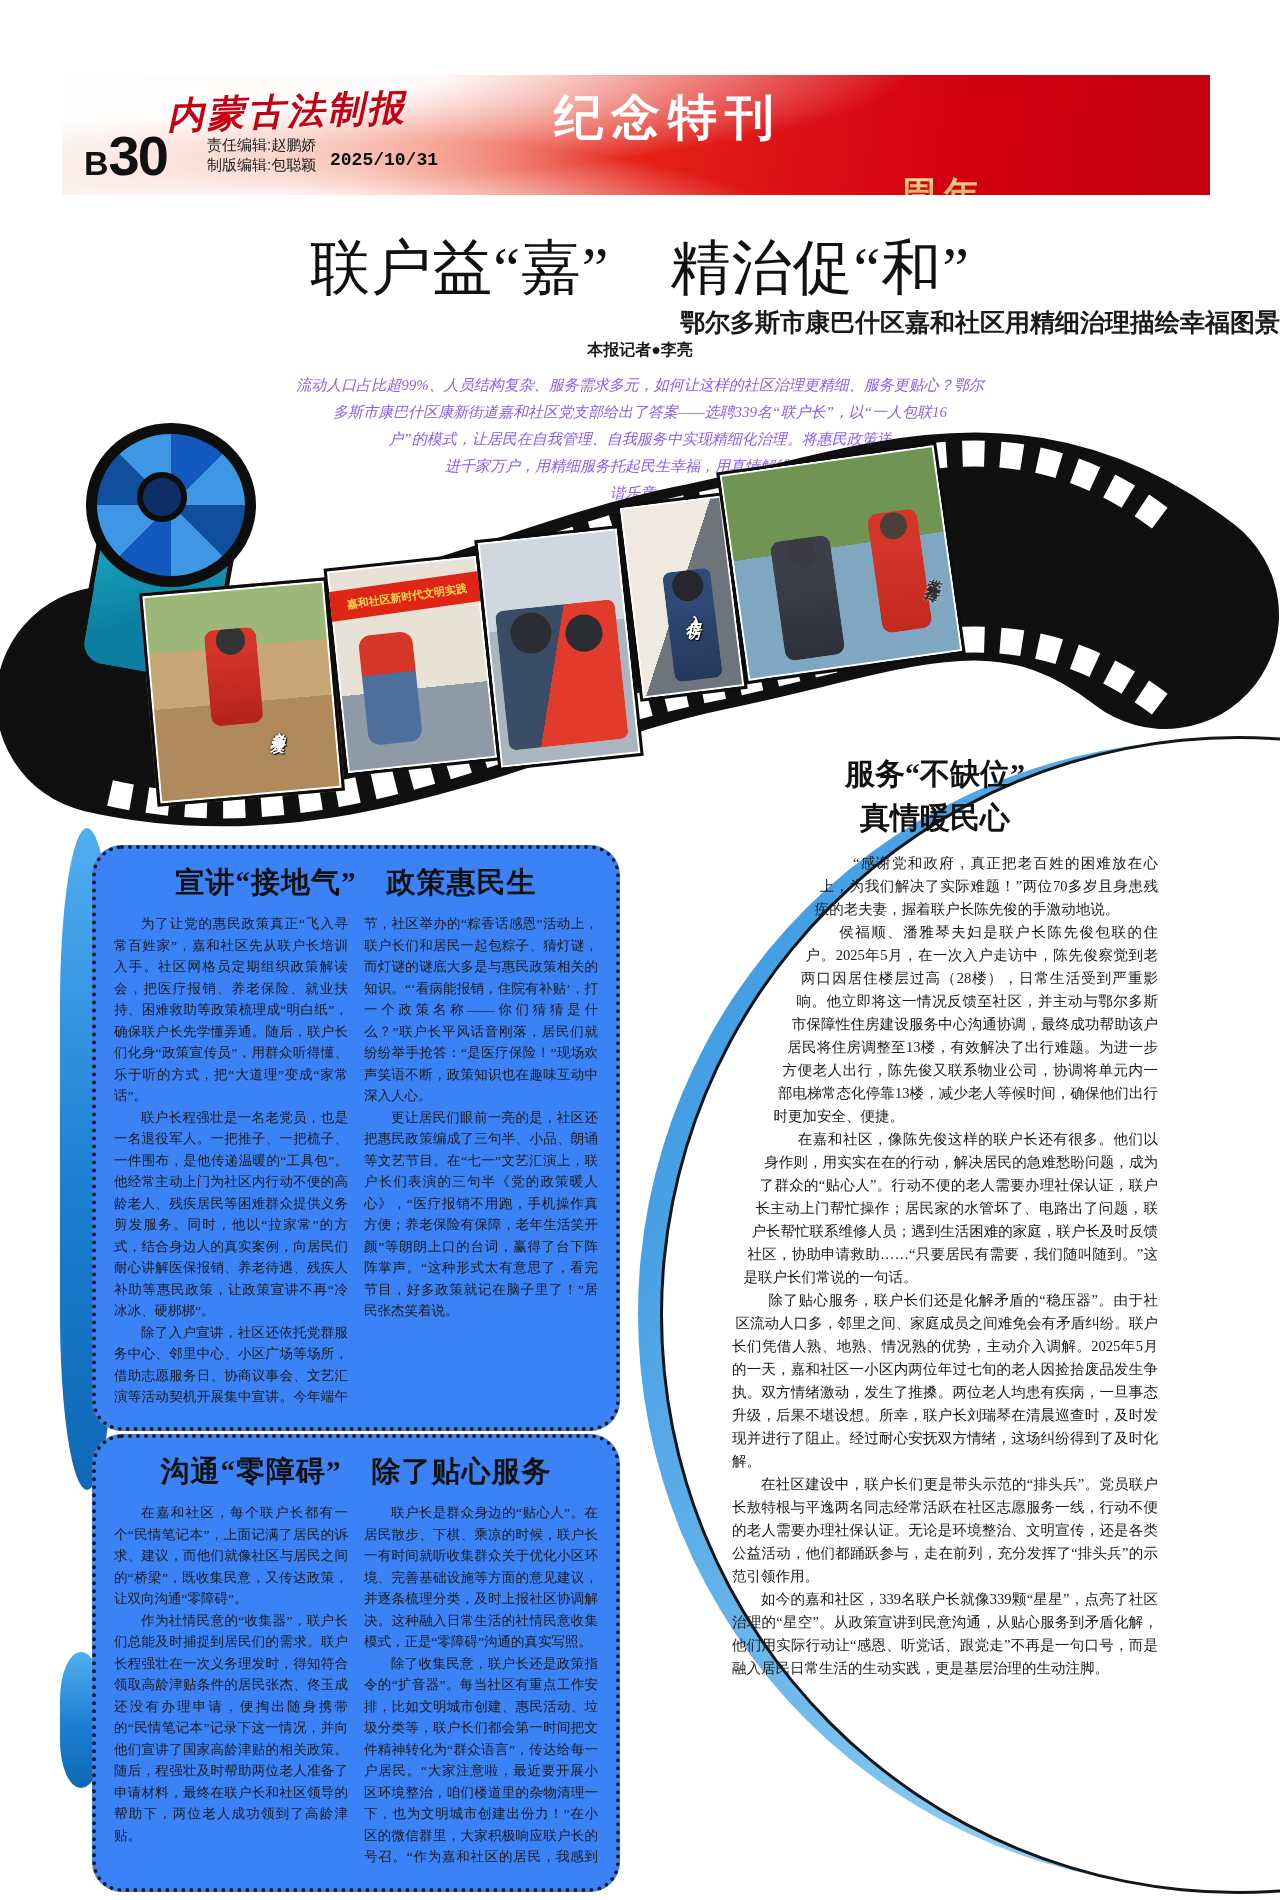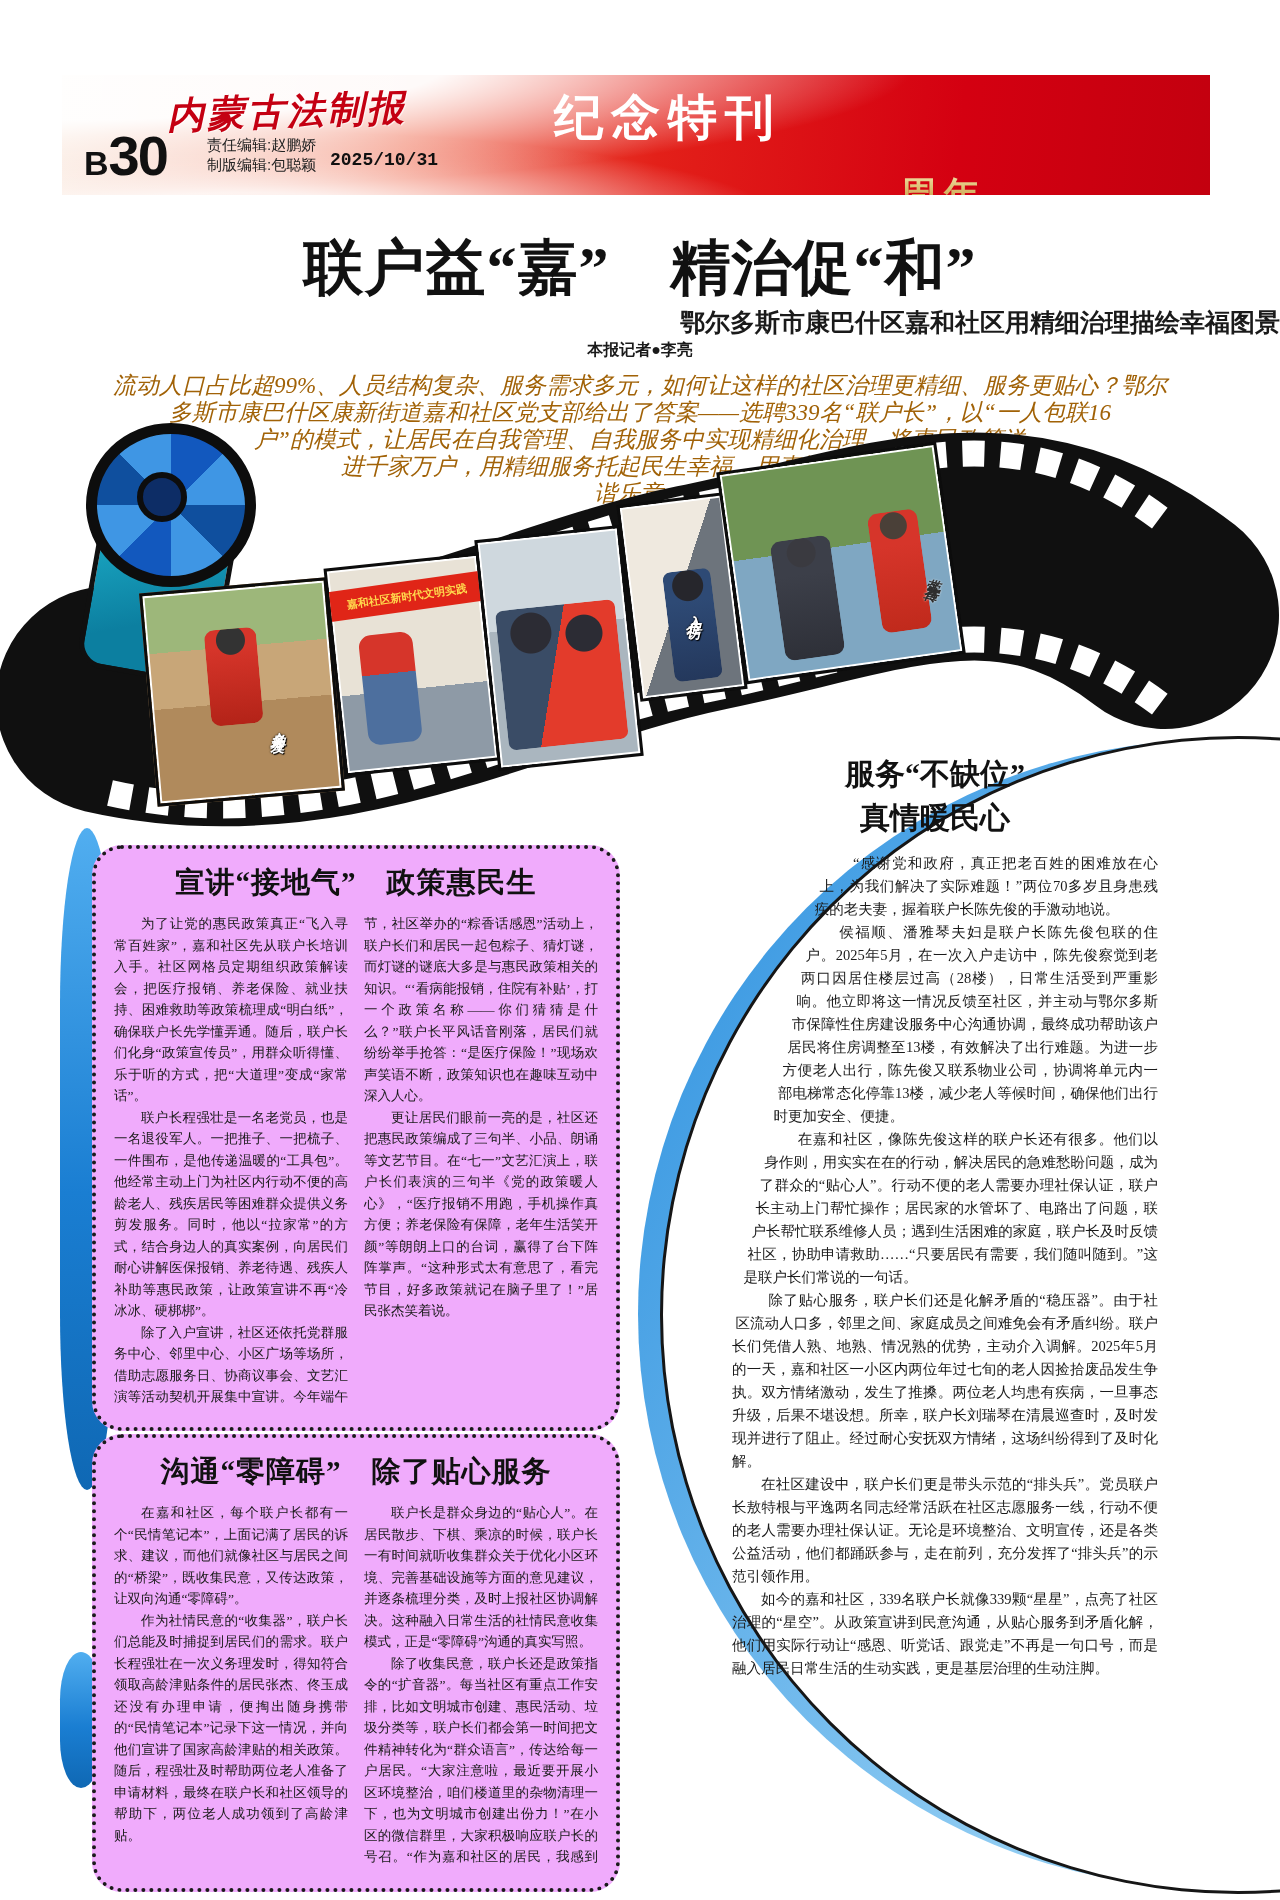--- a/index.html
+++ b/index.html
@@ -37,7 +37,7 @@
 
   
   .headline{left:0;top:228px;width:1280px;text-align:center;font-size:60px;
-    font-weight:700;letter-spacing:1px;color:#111;}
+    font-weight:400;letter-spacing:1px;color:#111;}
   .subtitle{left:0;top:306px;width:1280px;text-align:right;font-size:25px;font-weight:700;}
   .byline{left:0;top:340px;width:1280px;text-align:center;font-size:16px;font-weight:700;}
   .lede{left:0;top:372px;width:1280px;text-align:center;font-size:23px;font-style:italic;

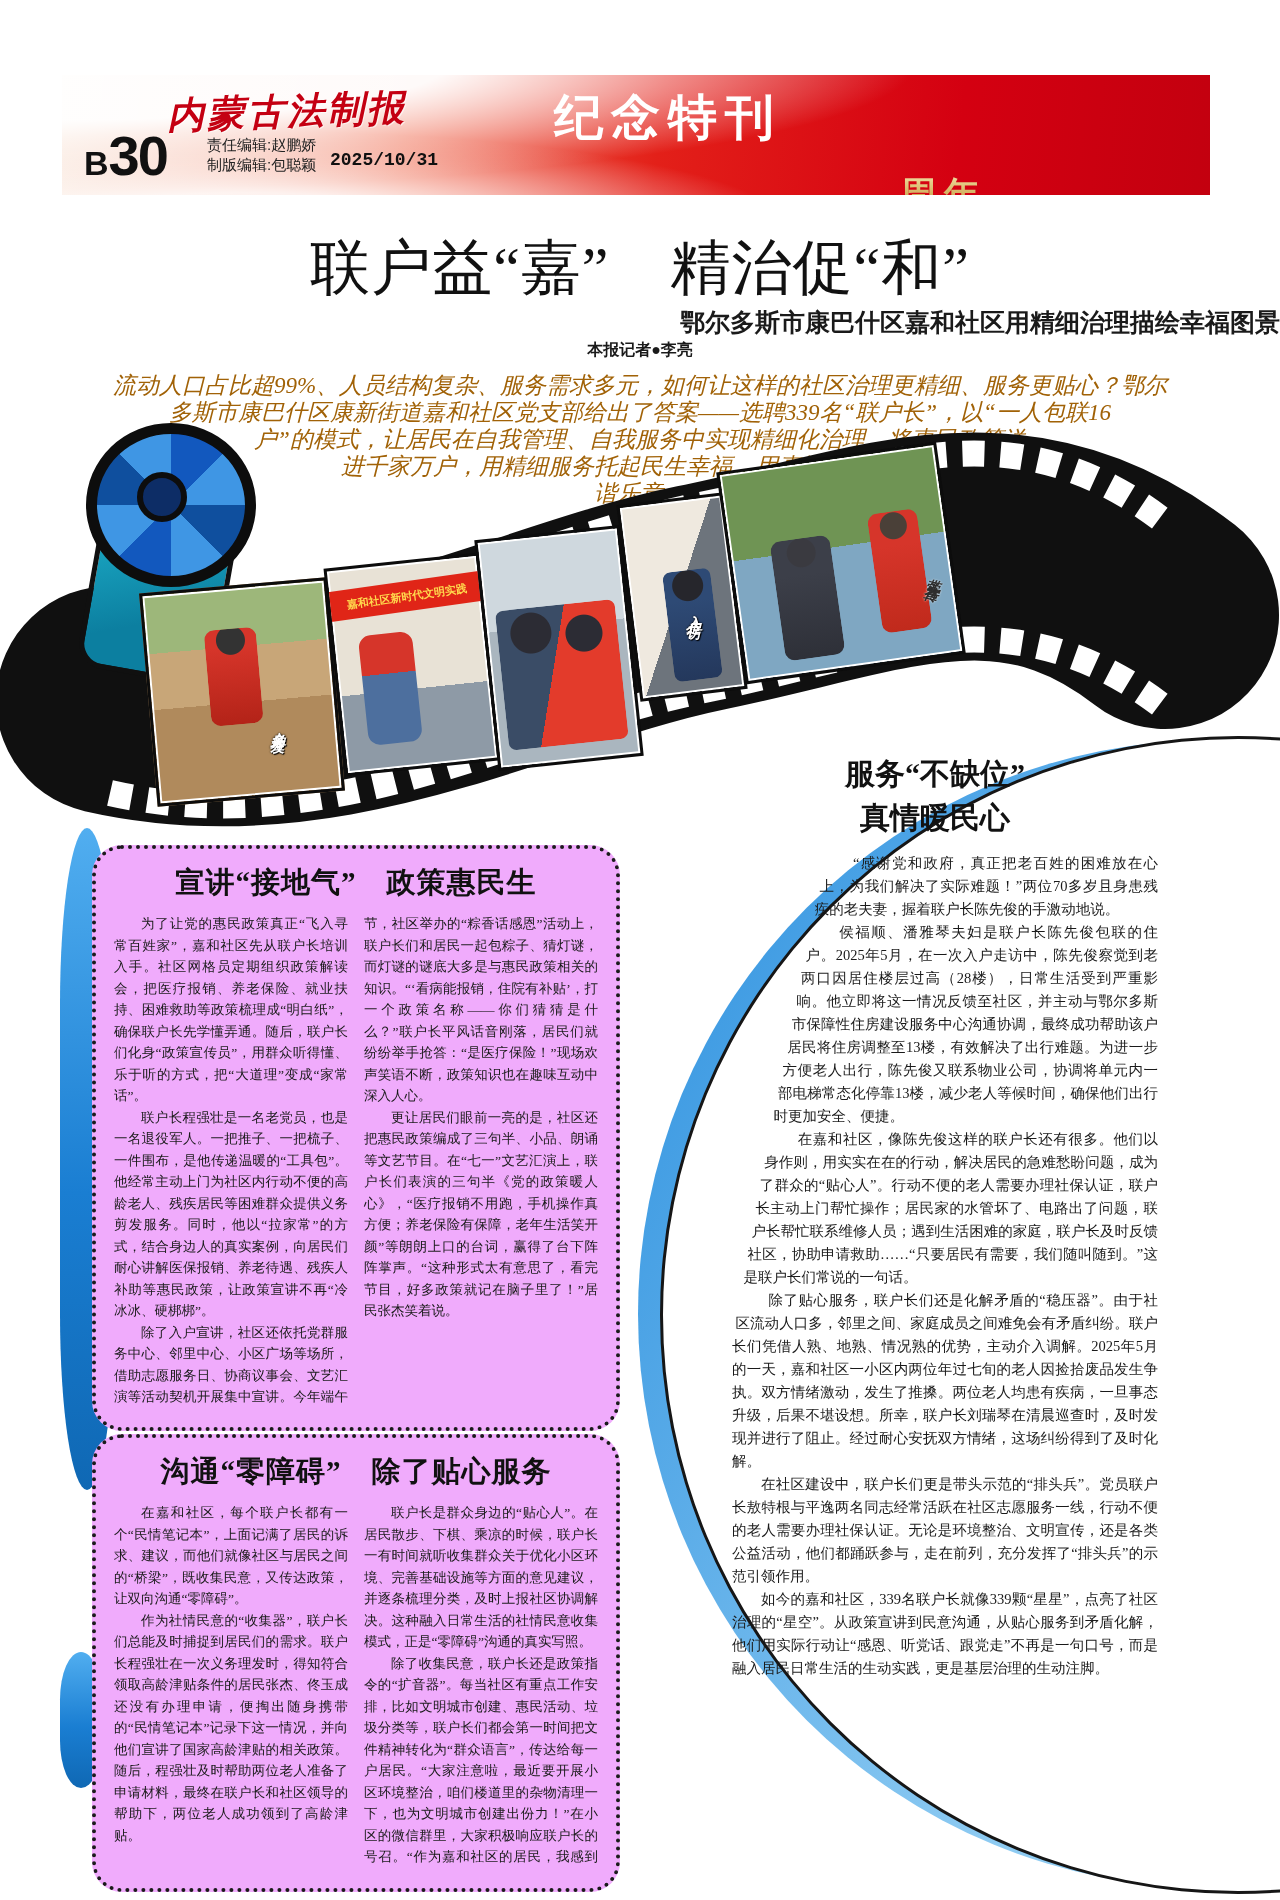--- a/index.html
+++ b/index.html
@@ -40,8 +40,8 @@
     font-weight:400;letter-spacing:1px;color:#111;}
   .subtitle{left:0;top:306px;width:1280px;text-align:right;font-size:25px;font-weight:700;}
   .byline{left:0;top:340px;width:1280px;text-align:center;font-size:16px;font-weight:700;}
-  .lede{left:0;top:372px;width:1280px;text-align:center;font-size:23px;font-style:italic;
-    line-height:27px;color:#a16207;}
+  .lede{left:0;top:372px;width:1280px;text-align:center;font-size:15px;font-style:italic;
+    line-height:27px;color:#8b5cf6;}
   .lede div{white-space:nowrap;}
 
   

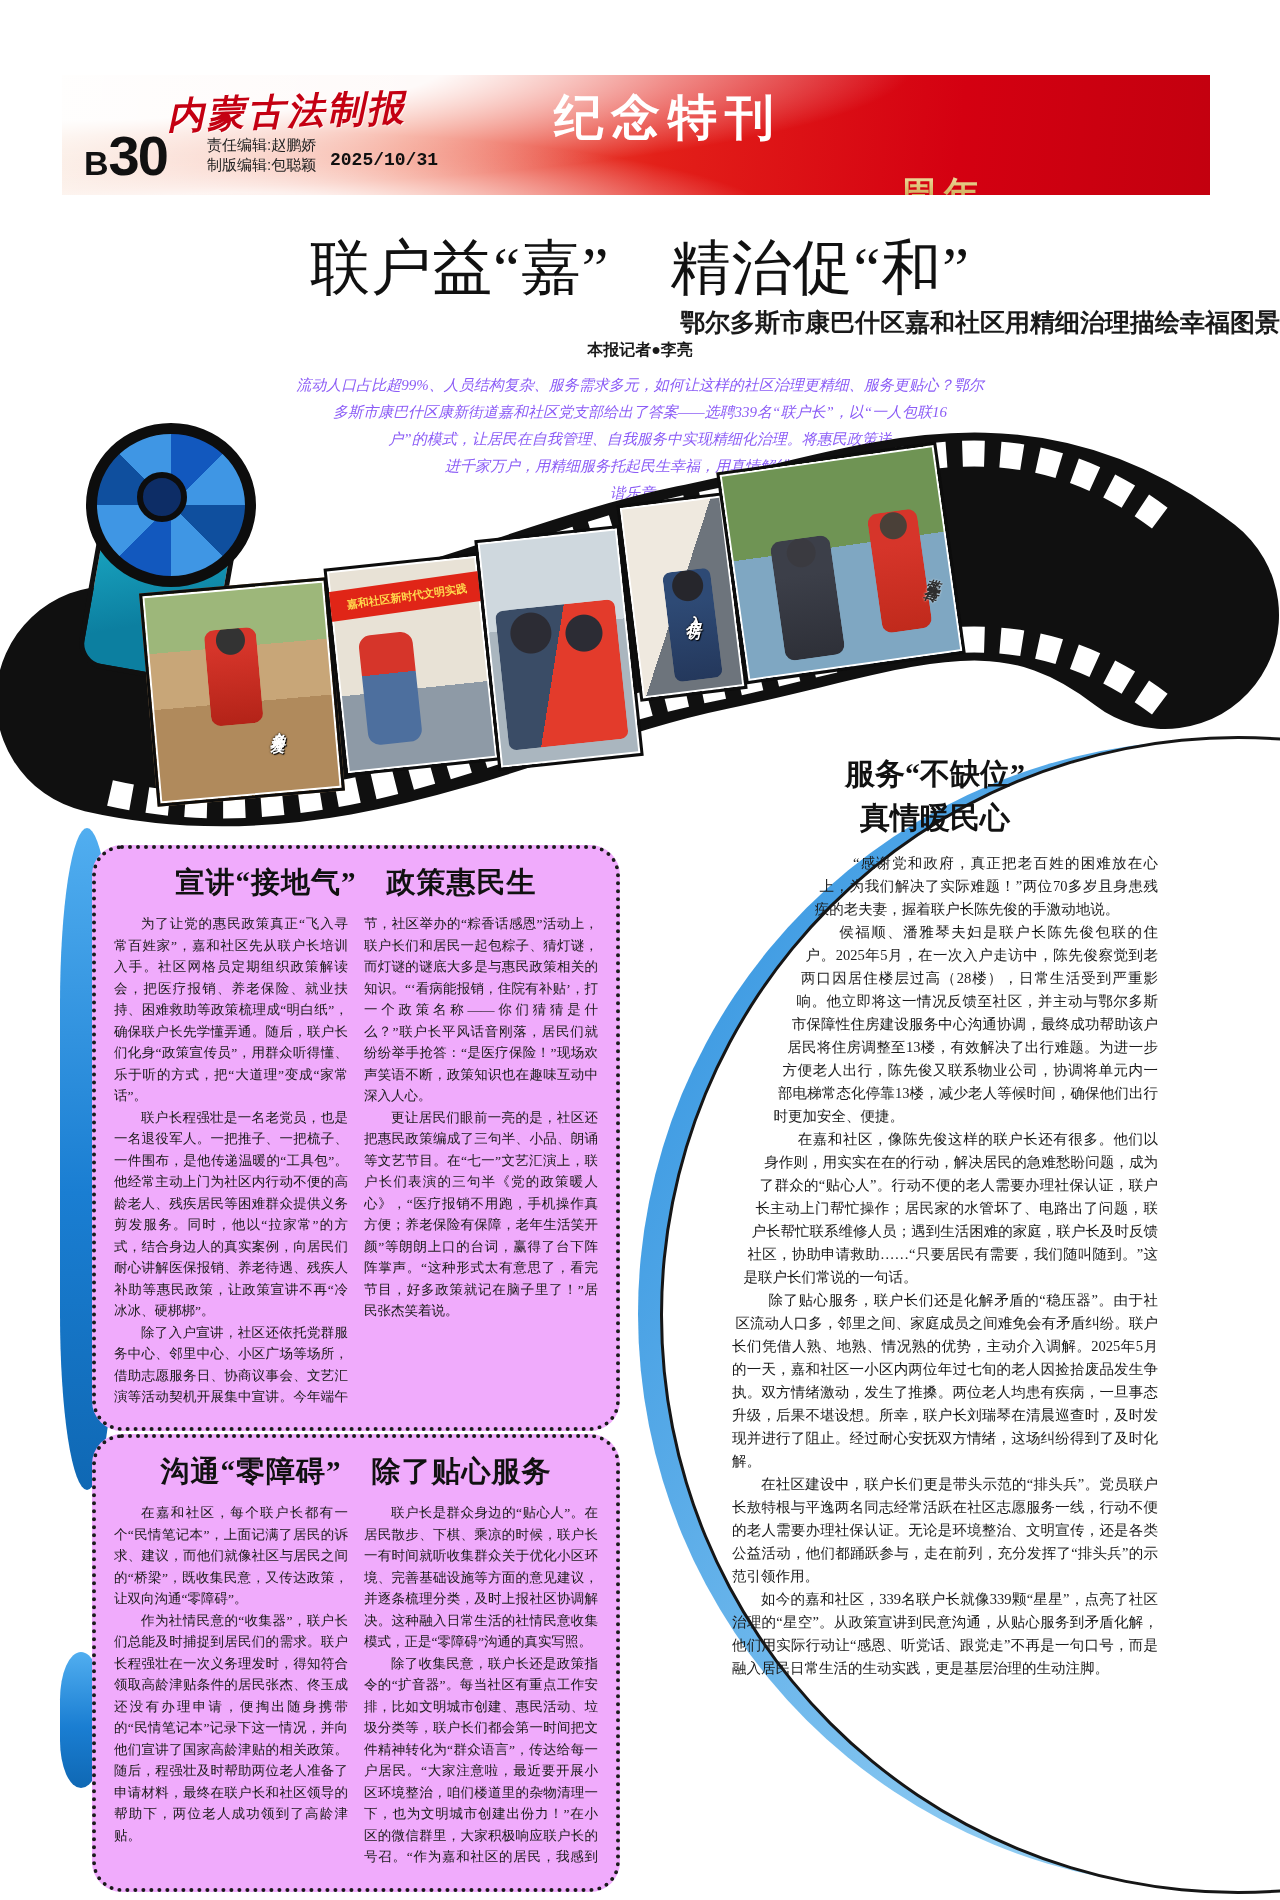--- a/index.html
+++ b/index.html
@@ -102,7 +102,7 @@
     background:#fff;border:3px solid #161616;}
 
   
-  .dotbox{border:4px dotted #1b1b1b;border-radius:30px;background:#f0abfc;font-family:Liberation Serif, serif;}
+  .dotbox{border:4px dotted #1b1b1b;border-radius:30px;background:#3b82f6;font-family:Liberation Serif, serif;}
   .box1{left:92px;top:845px;width:520px;height:578px;}
   .box2{left:92px;top:1434px;width:520px;height:450px;}
   .sec-title{text-align:center;font-size:29px;font-weight:900;letter-spacing:1px;

